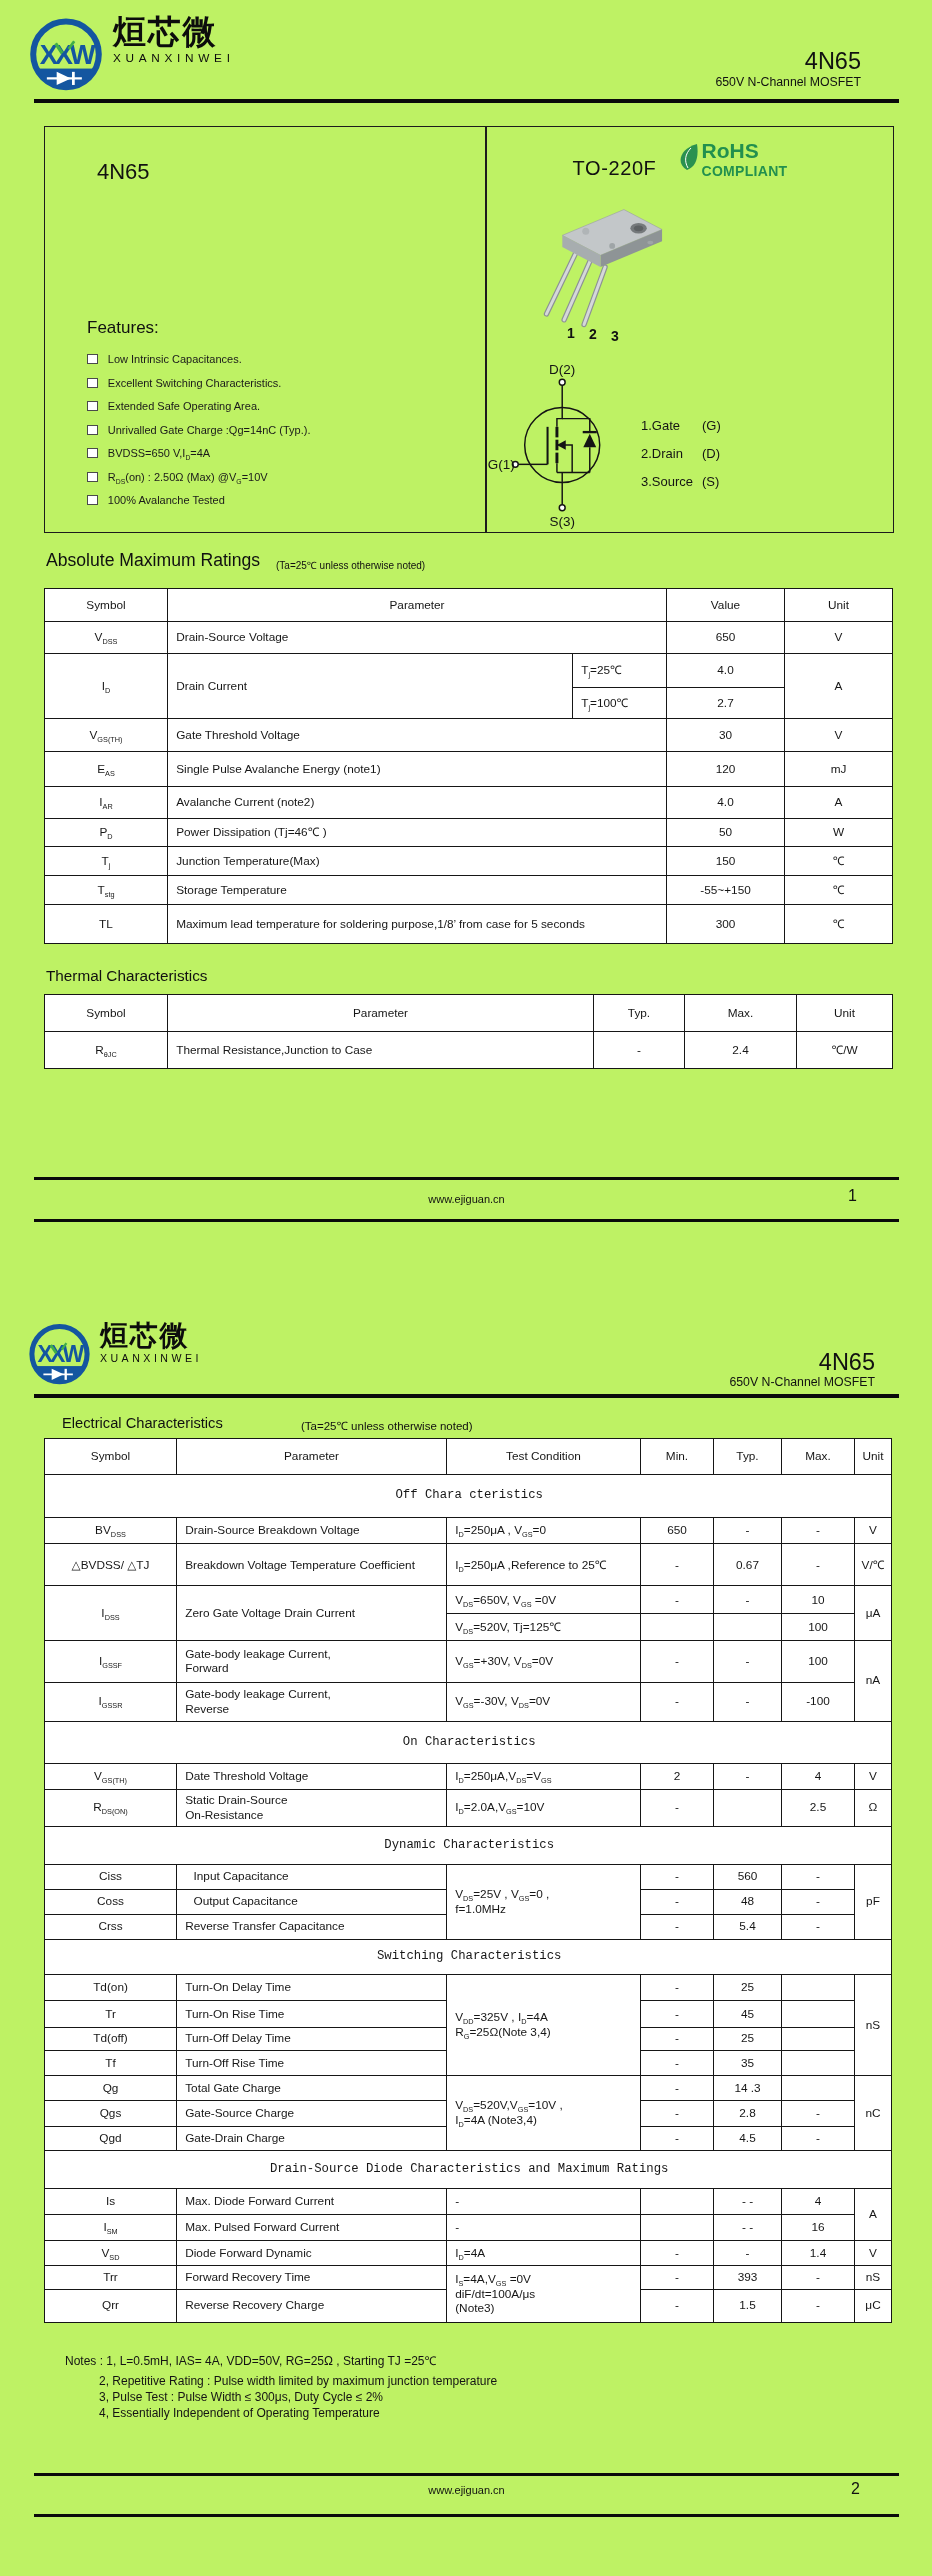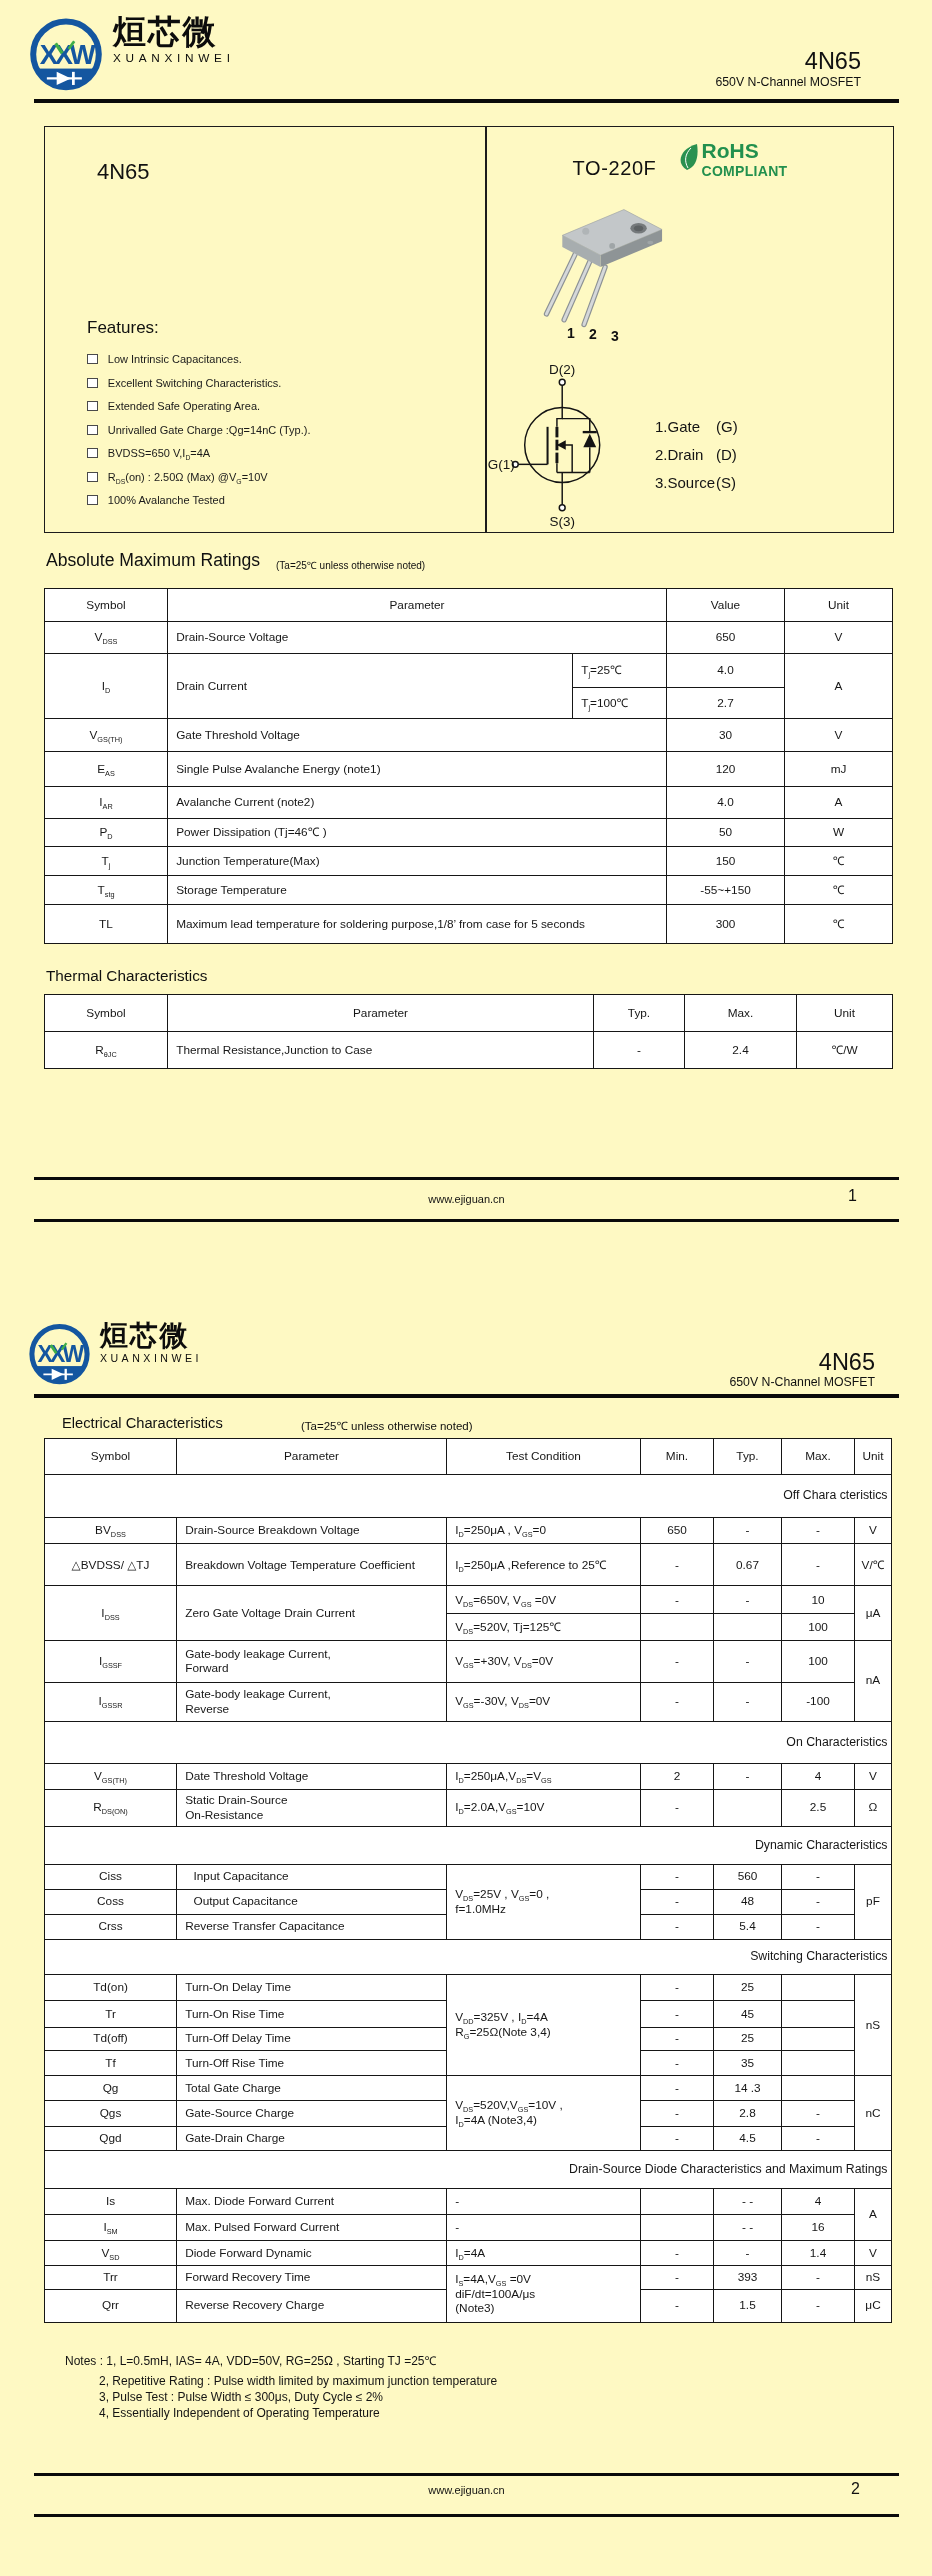--- a/index.html
+++ b/index.html
@@ -3,7 +3,7 @@
 <meta charset="utf-8">
 <style>
   html,body{margin:0;padding:0;background:#fff;}
-  .page{position:relative;width:933px;height:2576px;background:#fef9c3;
+  .page{position:relative;width:933px;height:2576px;background:#bef264;
         font-family:"Liberation Sans",sans-serif;color:#141414;overflow:hidden;}
   .abs{position:absolute;}
   .rule{position:absolute;left:34px;width:865px;height:3.5px;background:#0a0a0a;}

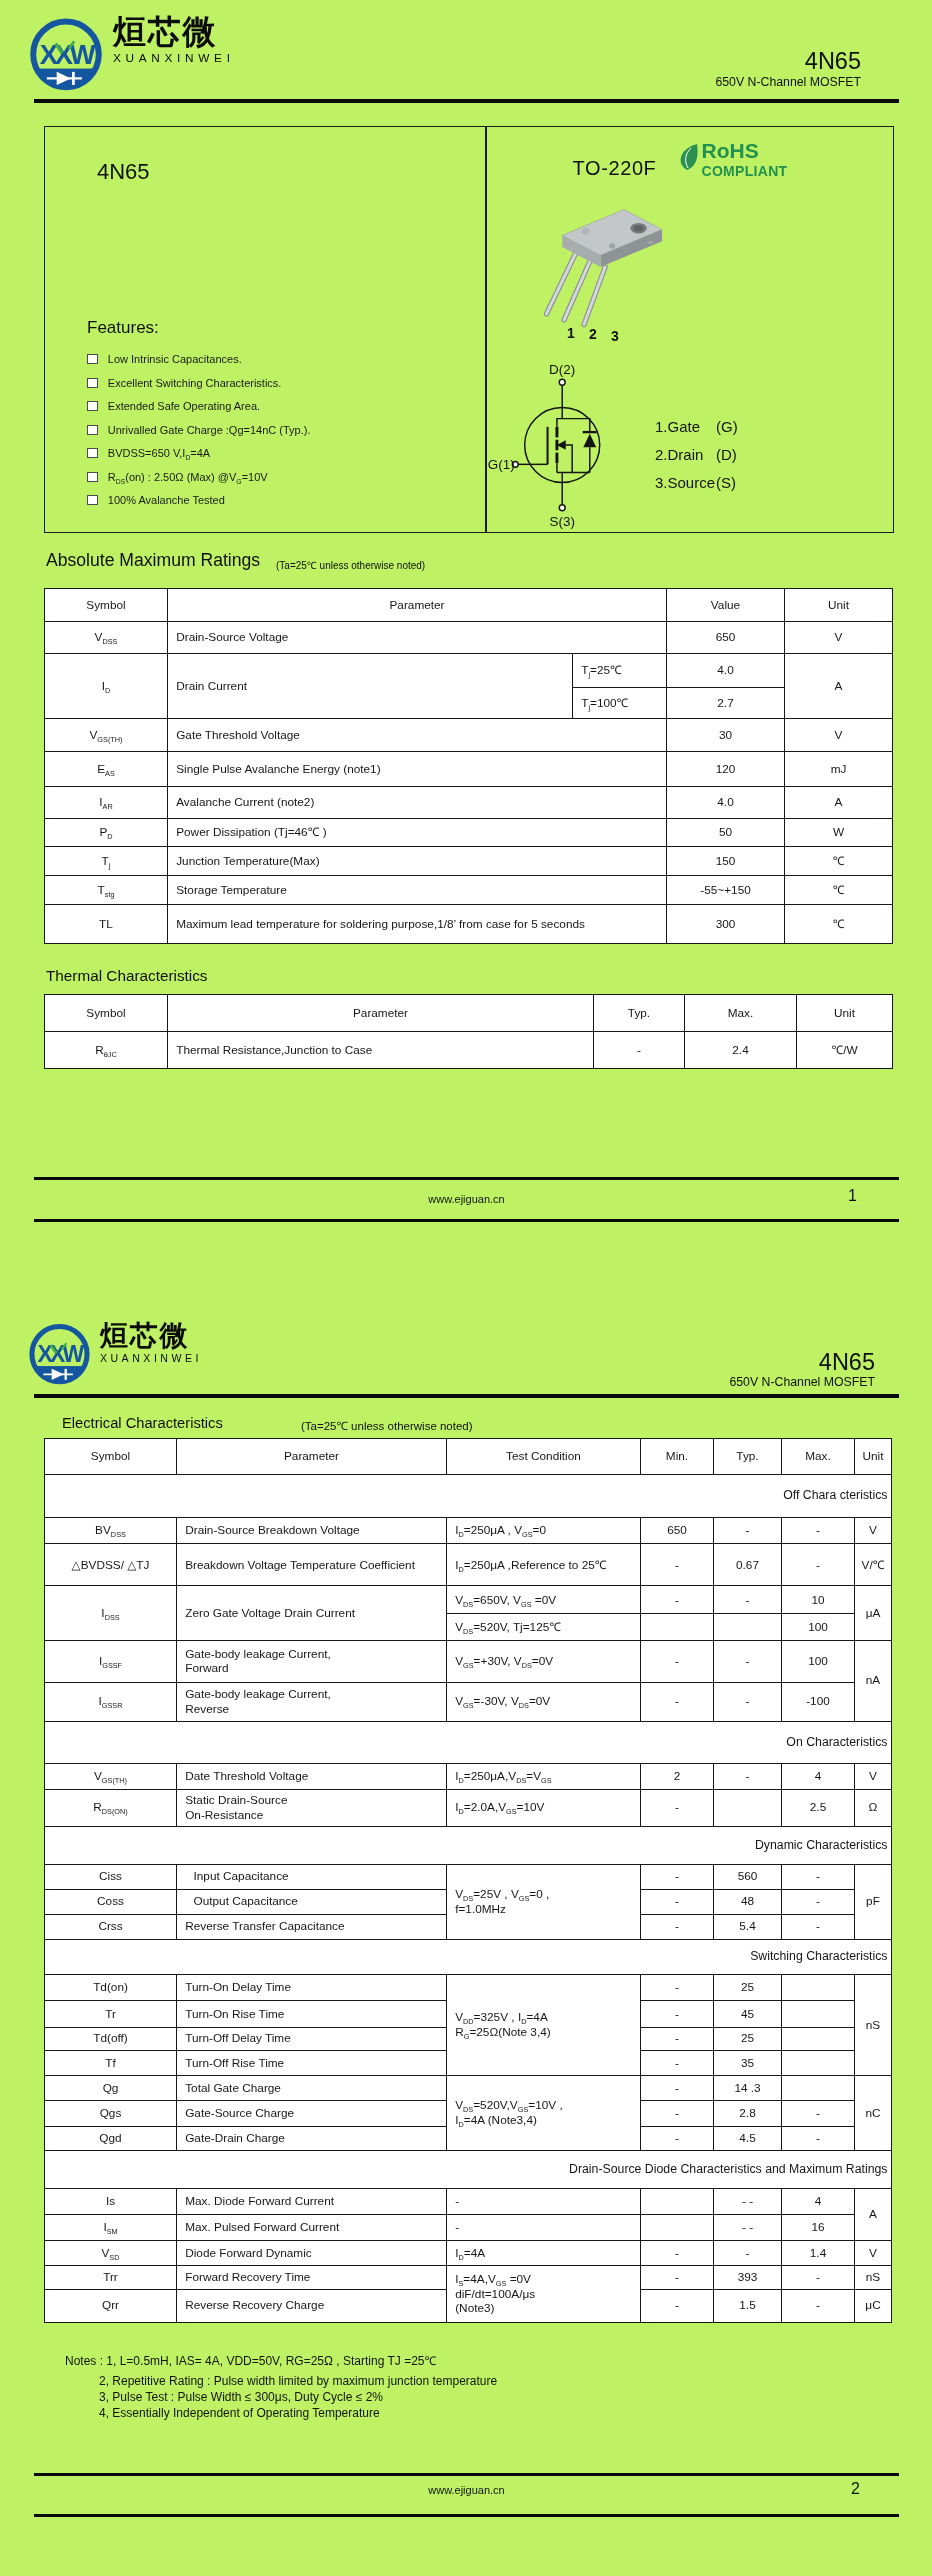--- a/index.html
+++ b/index.html
@@ -26,7 +26,7 @@
   .rohs-t{font-size:21px;font-weight:bold;color:#22904e;line-height:1;}
   .rohs-s{font-size:14px;font-weight:bold;color:#22904e;letter-spacing:0.3px;margin-top:2px;}
   .pin-digit{position:absolute;font-size:14px;font-weight:bold;color:#111;}
-  .legend-row{position:absolute;font-size:15px;color:#141414;white-space:nowrap;margin-left:14px;}
+  .legend-row{position:absolute;font-size:13px;color:#141414;white-space:nowrap;}
   .legend-name{display:inline-block;width:61px;}
   .sect-title{position:absolute;font-size:17.6px;color:#101010;}
   .sect-sub{position:absolute;font-size:10px;color:#101010;}

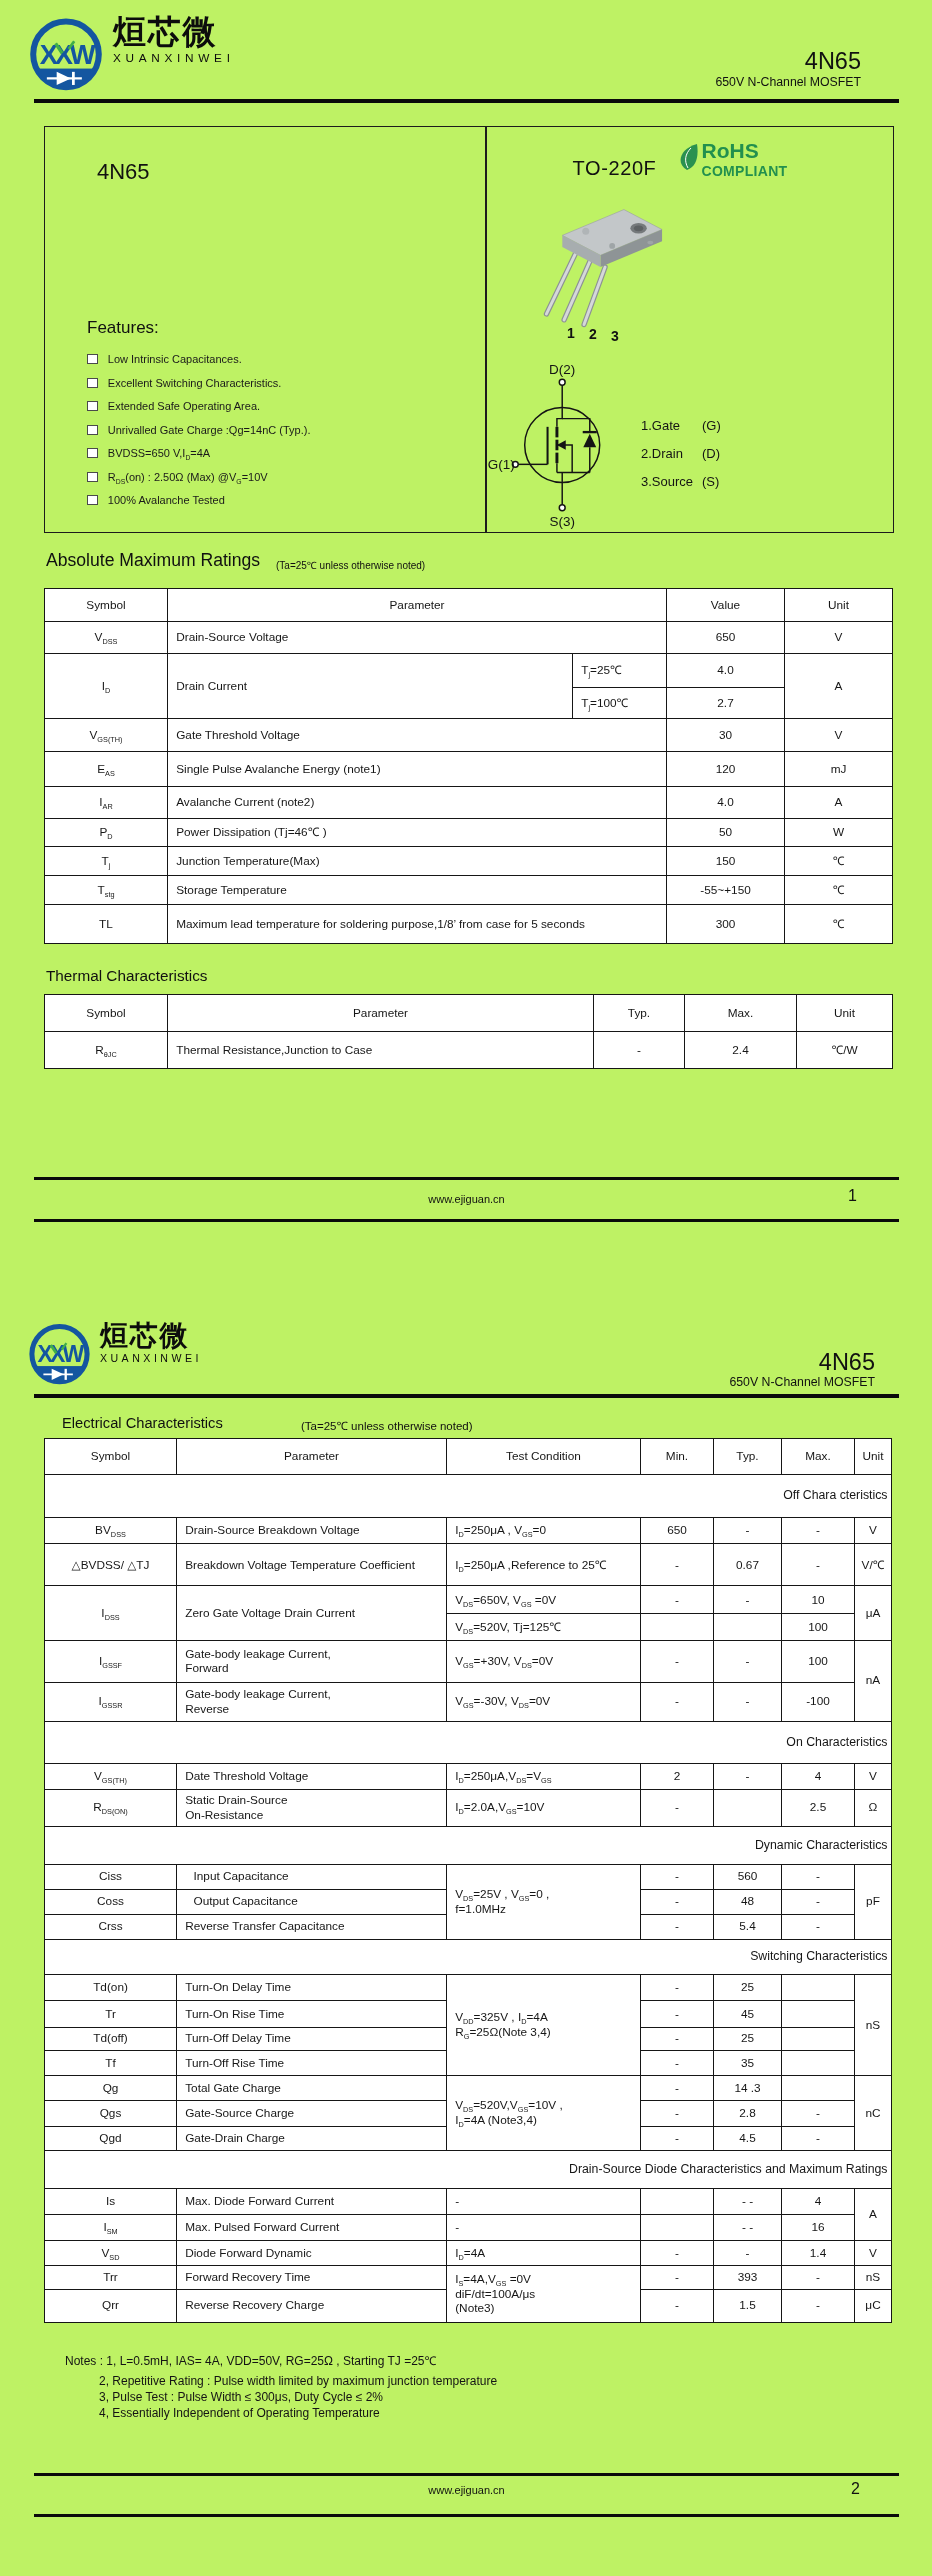--- a/index.html
+++ b/index.html
@@ -34,7 +34,7 @@
   .ds td{border:1.5px solid #161616;font-size:11.8px;color:#161616;padding:1.2px 3.5px;
          vertical-align:middle;text-align:center;line-height:1.25;overflow:hidden;}
   .ds td.l{text-align:left;padding-left:8.2px;}
-  .ds td.sec{text-align:right;padding-left:5.9px;font-size:12.3px;}
+  .ds td.sec{text-align:center;padding-left:5.9px;font-size:12.3px;font-family:Liberation Mono, monospace;}
   sub{font-size:62%;line-height:0;}
   .furl{position:absolute;left:0;width:100%;text-align:center;font-size:11px;color:#111;}
   .pnum{position:absolute;font-size:16px;color:#111;}

